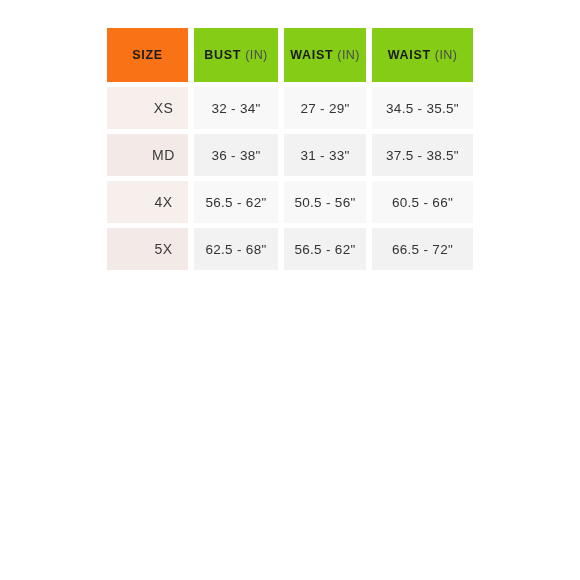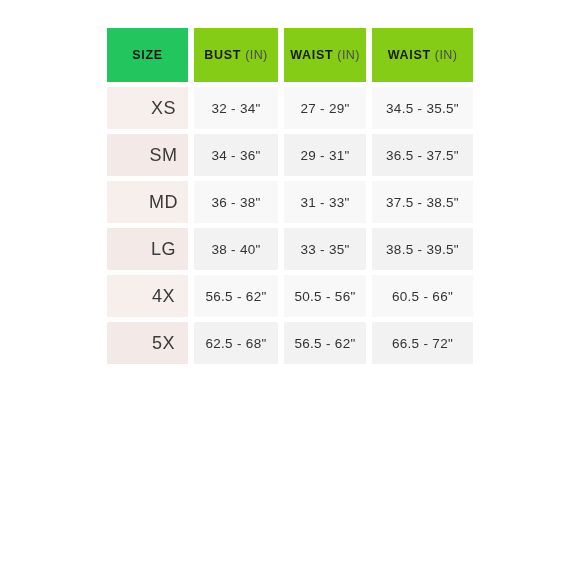--- a/index.html
+++ b/index.html
@@ -57,7 +57,7 @@
     letter-spacing: 0.6px;
   }
   thead th.size-head {
-    background: #22c55e;
+    background: #f97316;
   }
   .head-strong {
     font-weight: 700;

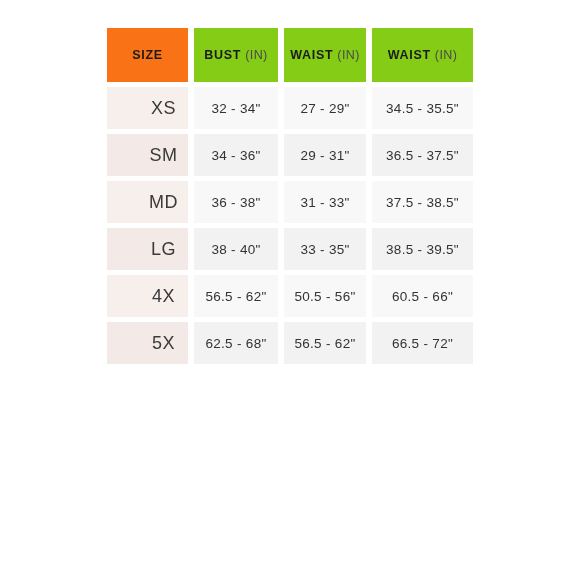--- a/index.html
+++ b/index.html
@@ -72,7 +72,7 @@
 
   
   td.size-cell {
-    font-size: 18px;
+    font-size: 14px;
     color: #3a3a3a;
     letter-spacing: 0.5px;
     padding-left: 32px;

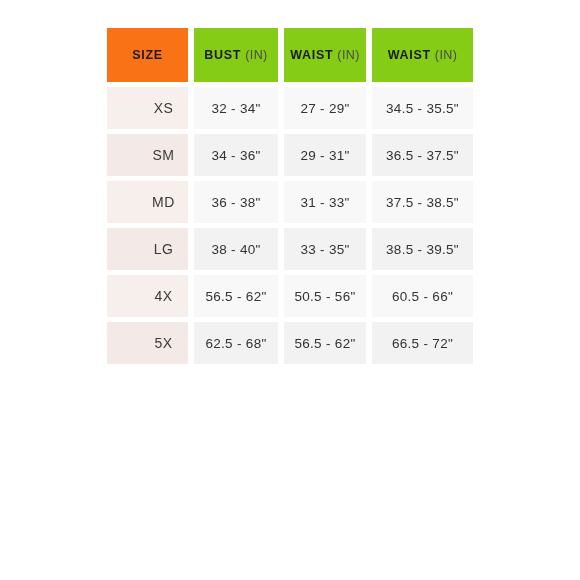--- a/index.html
+++ b/index.html
@@ -125,12 +125,6 @@
           <td class="meas-cell">34.5 - 35.5"</td>
         </tr>
         <tr>
-          <td class="size-cell">SM</td>
-          <td class="meas-cell">34 - 36"</td>
-          <td class="meas-cell">29 - 31"</td>
-          <td class="meas-cell">36.5 - 37.5"</td>
-        </tr>
-        <tr>
           <td class="size-cell">MD</td>
           <td class="meas-cell">36 - 38"</td>
           <td class="meas-cell">31 - 33"</td>

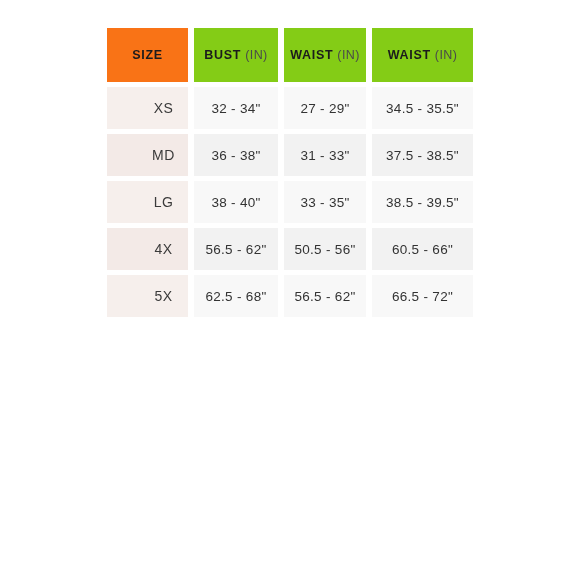--- a/index.html
+++ b/index.html
@@ -131,12 +131,6 @@
           <td class="meas-cell">37.5 - 38.5"</td>
         </tr>
         <tr>
-          <td class="size-cell">LG</td>
-          <td class="meas-cell">38 - 40"</td>
-          <td class="meas-cell">33 - 35"</td>
-          <td class="meas-cell">38.5 - 39.5"</td>
-        </tr>
-        <tr>
           <td class="size-cell">4X</td>
           <td class="meas-cell">56.5 - 62"</td>
           <td class="meas-cell">50.5 - 56"</td>

